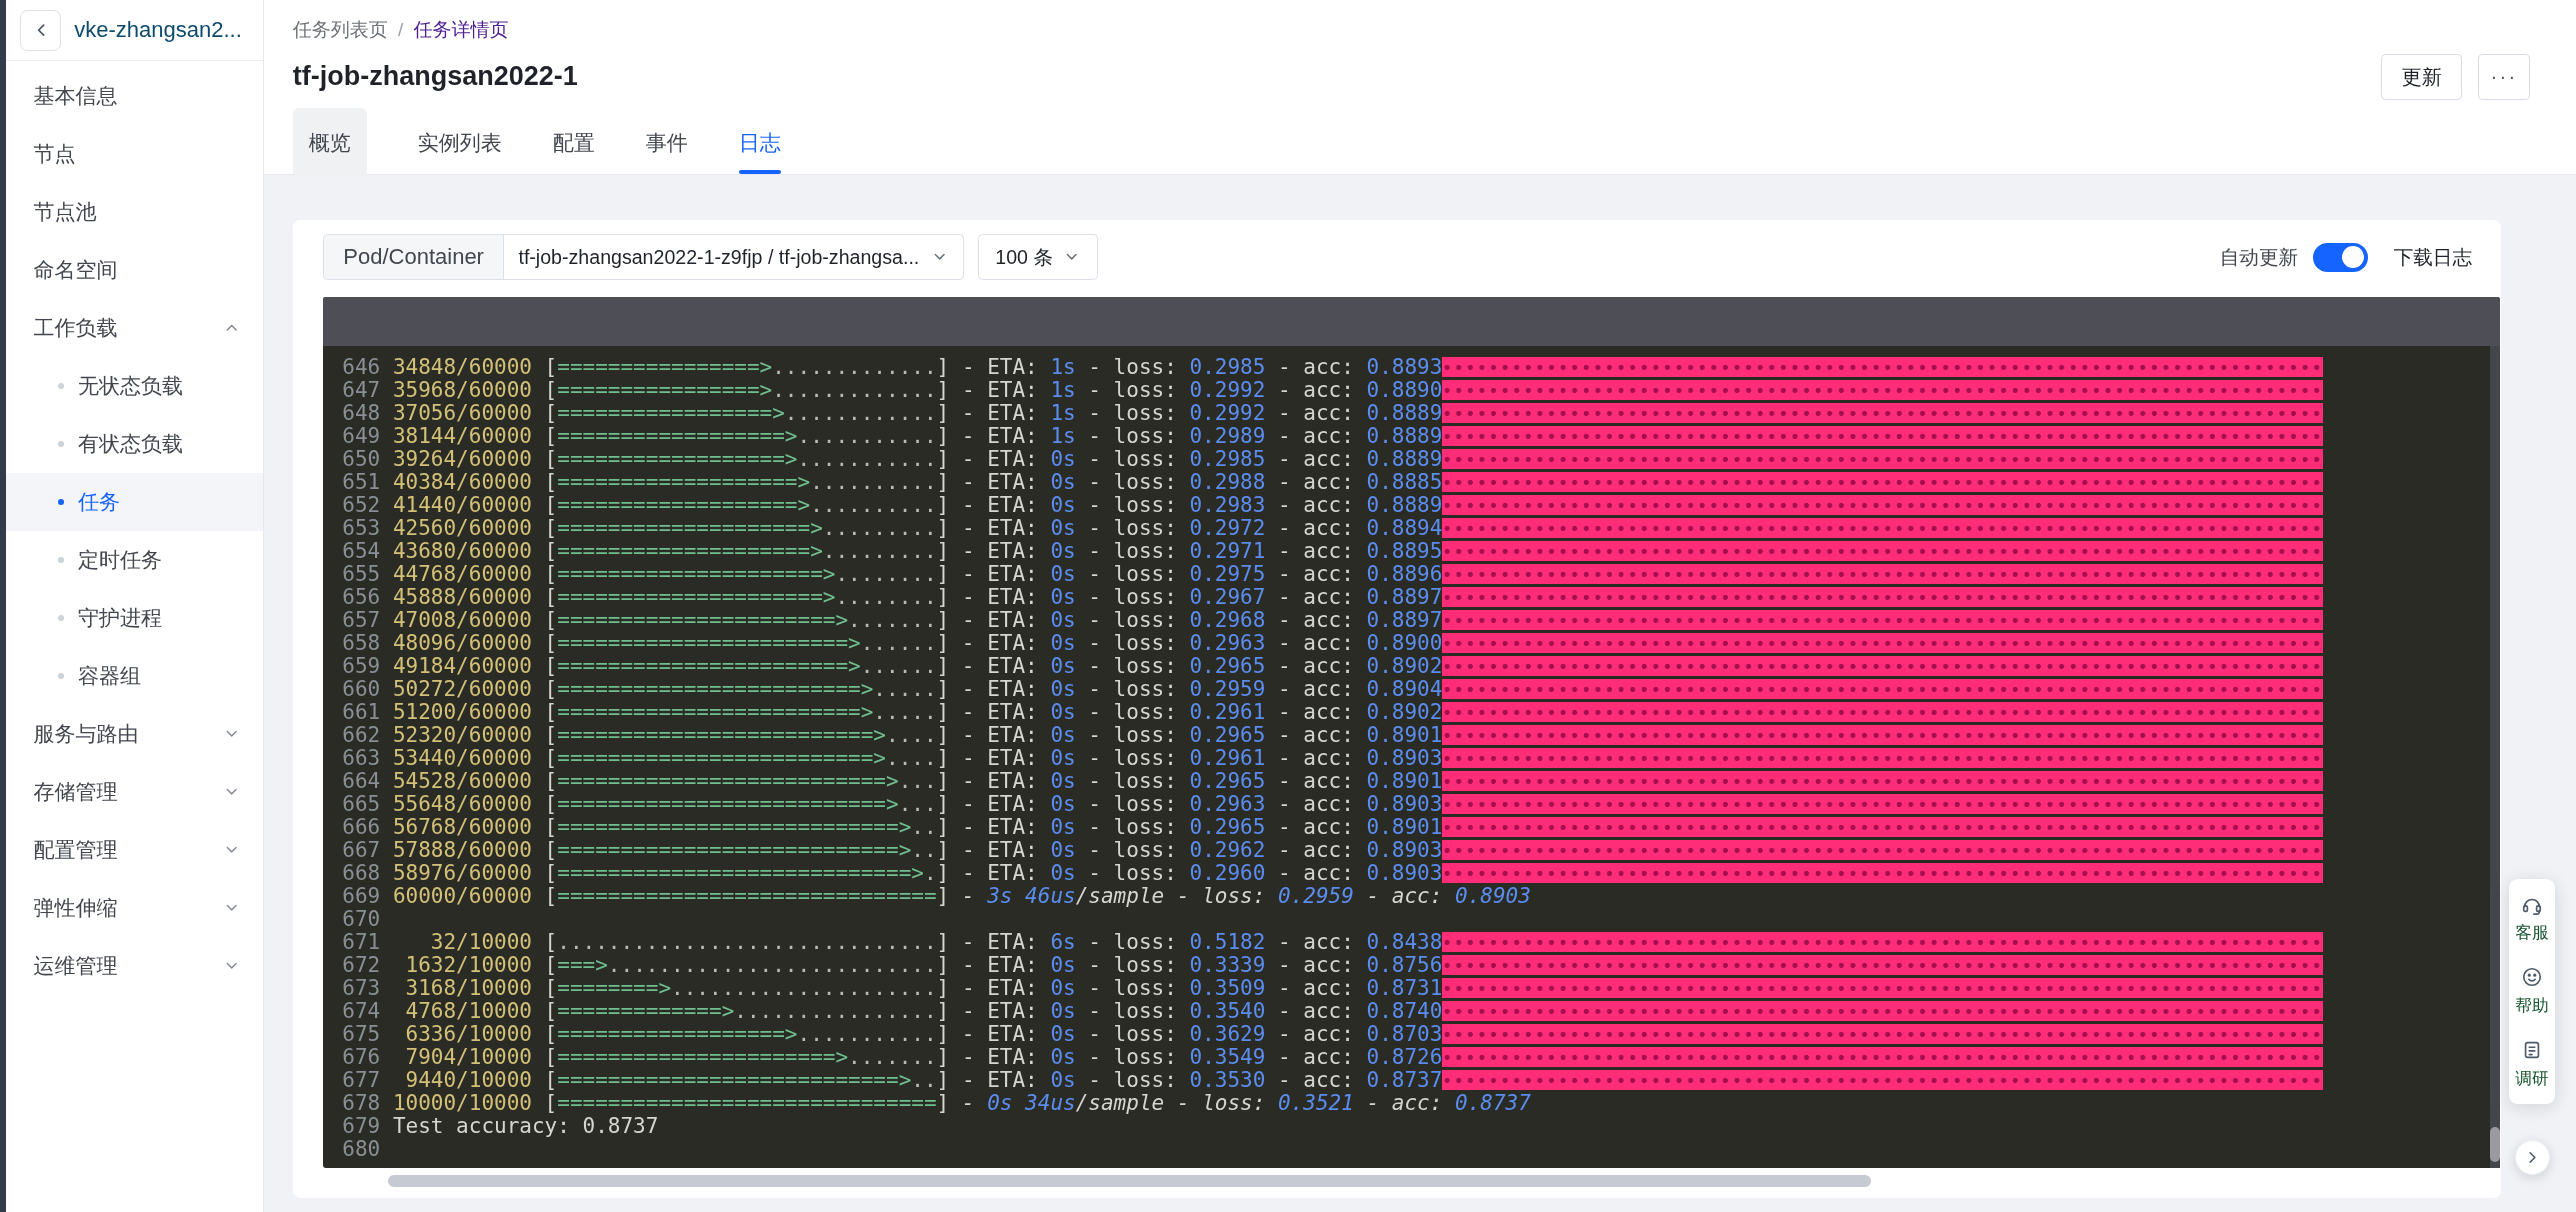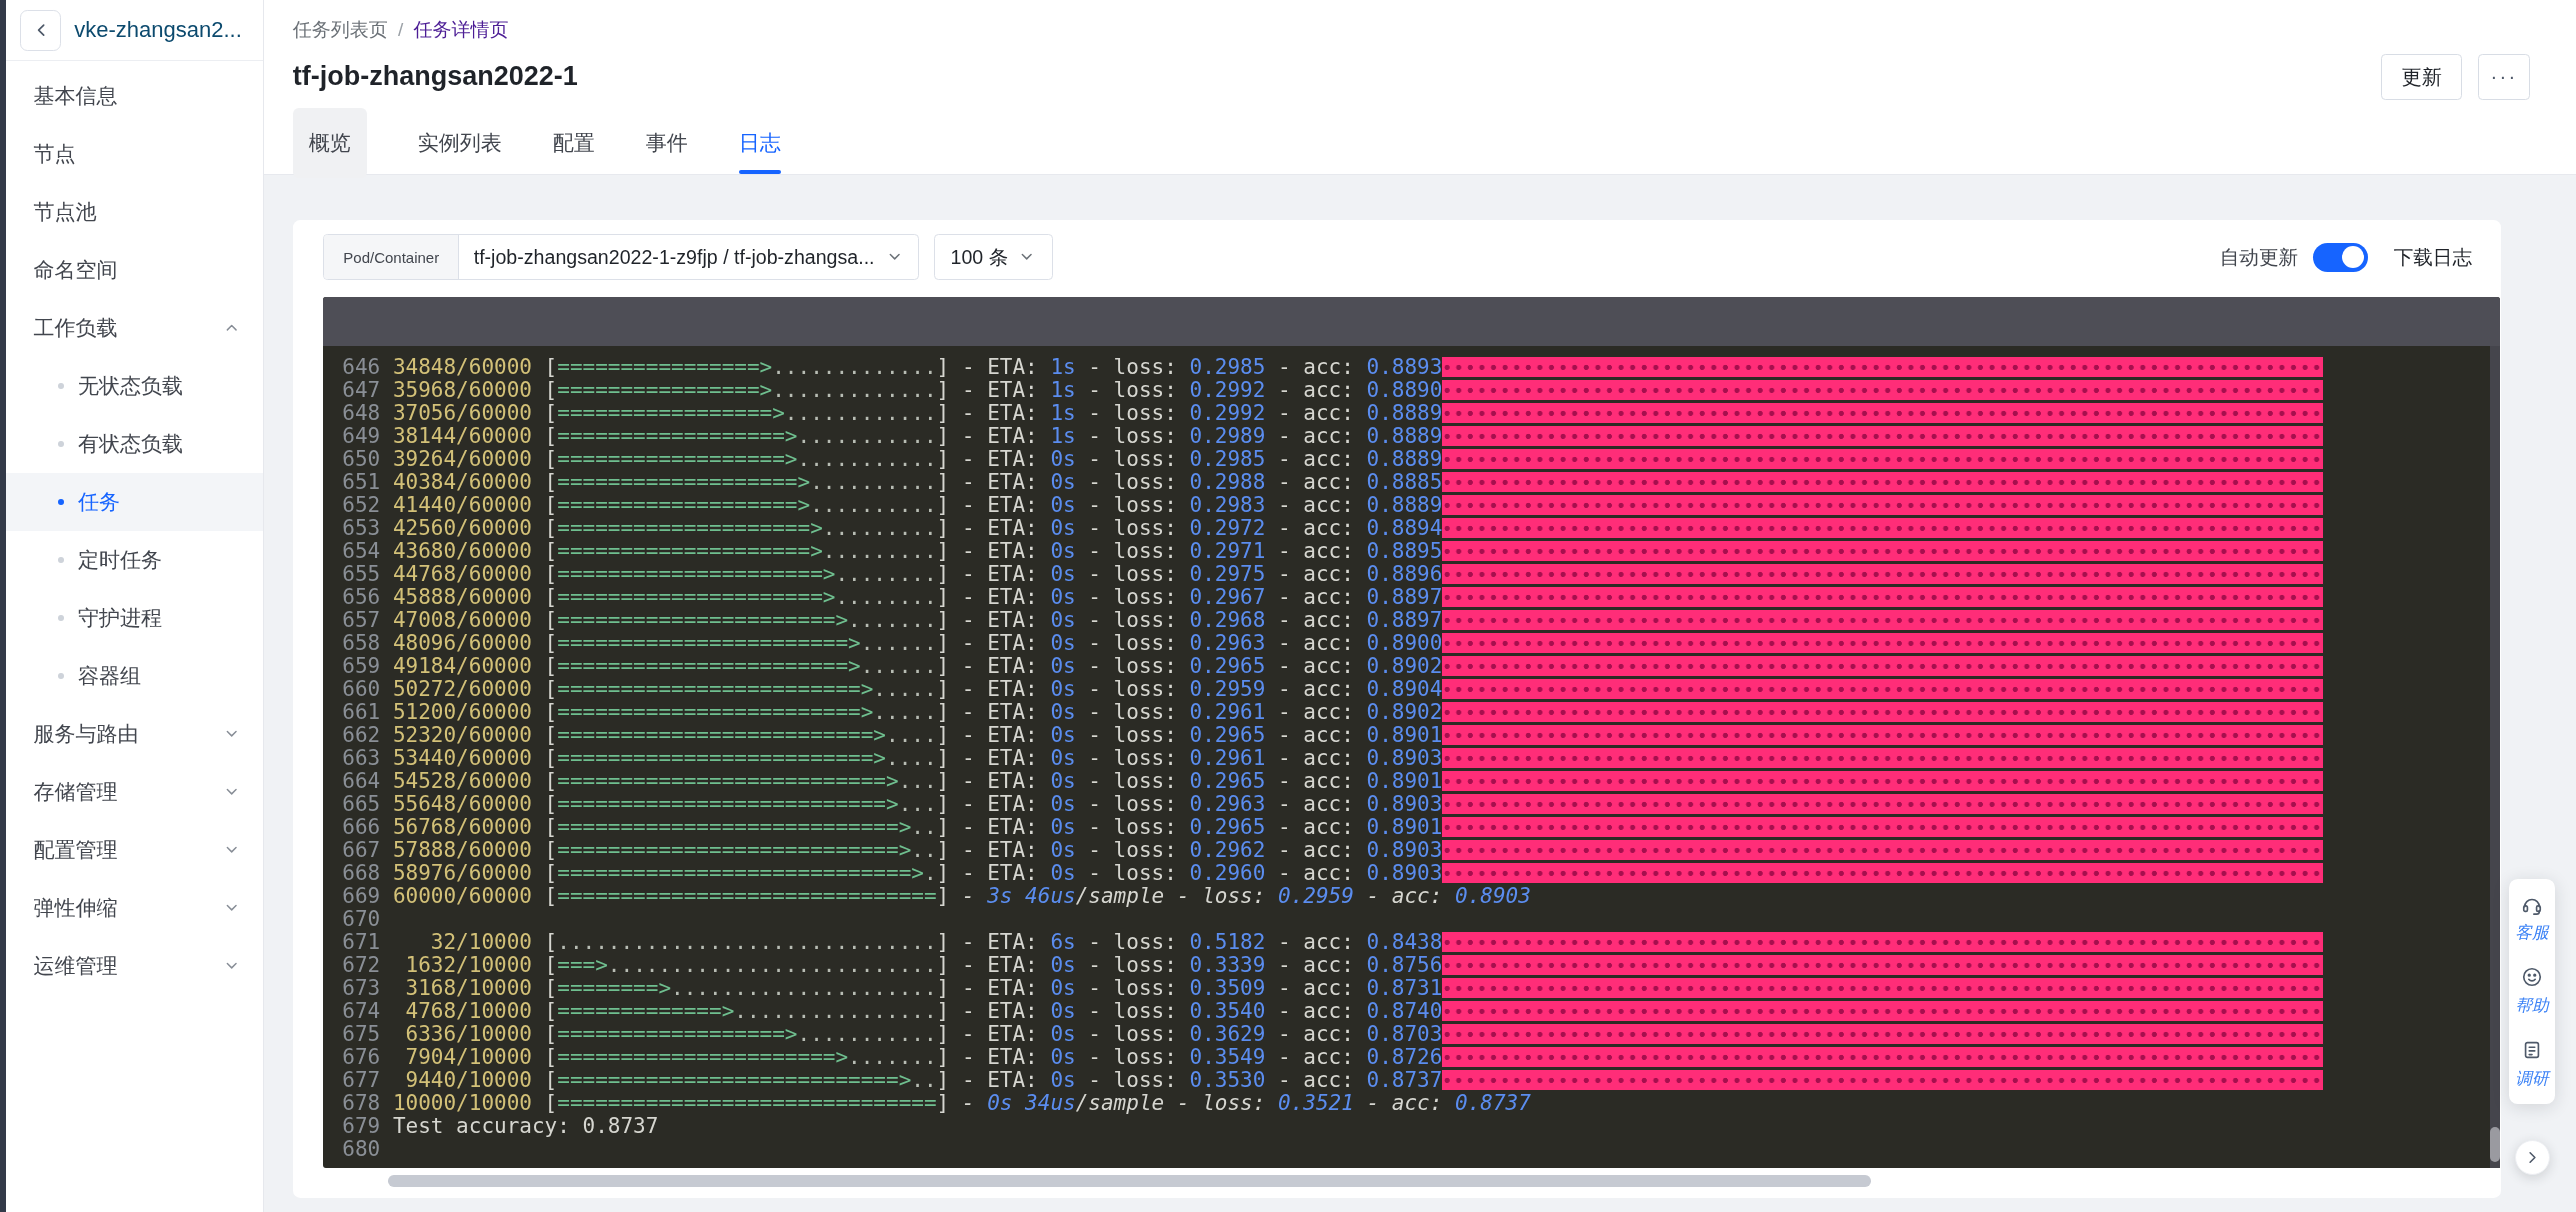--- a/index.html
+++ b/index.html
@@ -56,7 +56,7 @@
   
   .controls { display:flex; align-items:center; height:48px; padding-right:29px; }
   .pod-group { display:flex; align-items:stretch; height:46px; border:0.7px solid #dce0e8; border-radius:4.4px; overflow:hidden; background:#fff; }
-  .pod-label { background:#f5f6f8; padding:0 19px; display:flex; align-items:center; font-size:15px; color:#42464e; border-right:0.7px solid #dce0e8; white-space:nowrap; }
+  .pod-label { background:#f5f6f8; padding:0 19px; display:flex; align-items:center; font-size:22px; color:#42464e; border-right:0.7px solid #dce0e8; white-space:nowrap; }
   .pod-value { padding:0 14.5px; display:flex; align-items:center; gap:11.6px; font-size:19.6px; color:#1f2329; cursor:pointer; white-space:nowrap; }
   .select-chev { color:#6b7177; display:flex; }
   .count-select { margin-left:14.5px; height:46px; border:0.7px solid #dce0e8; border-radius:4.4px; display:flex; align-items:center; gap:10.2px;

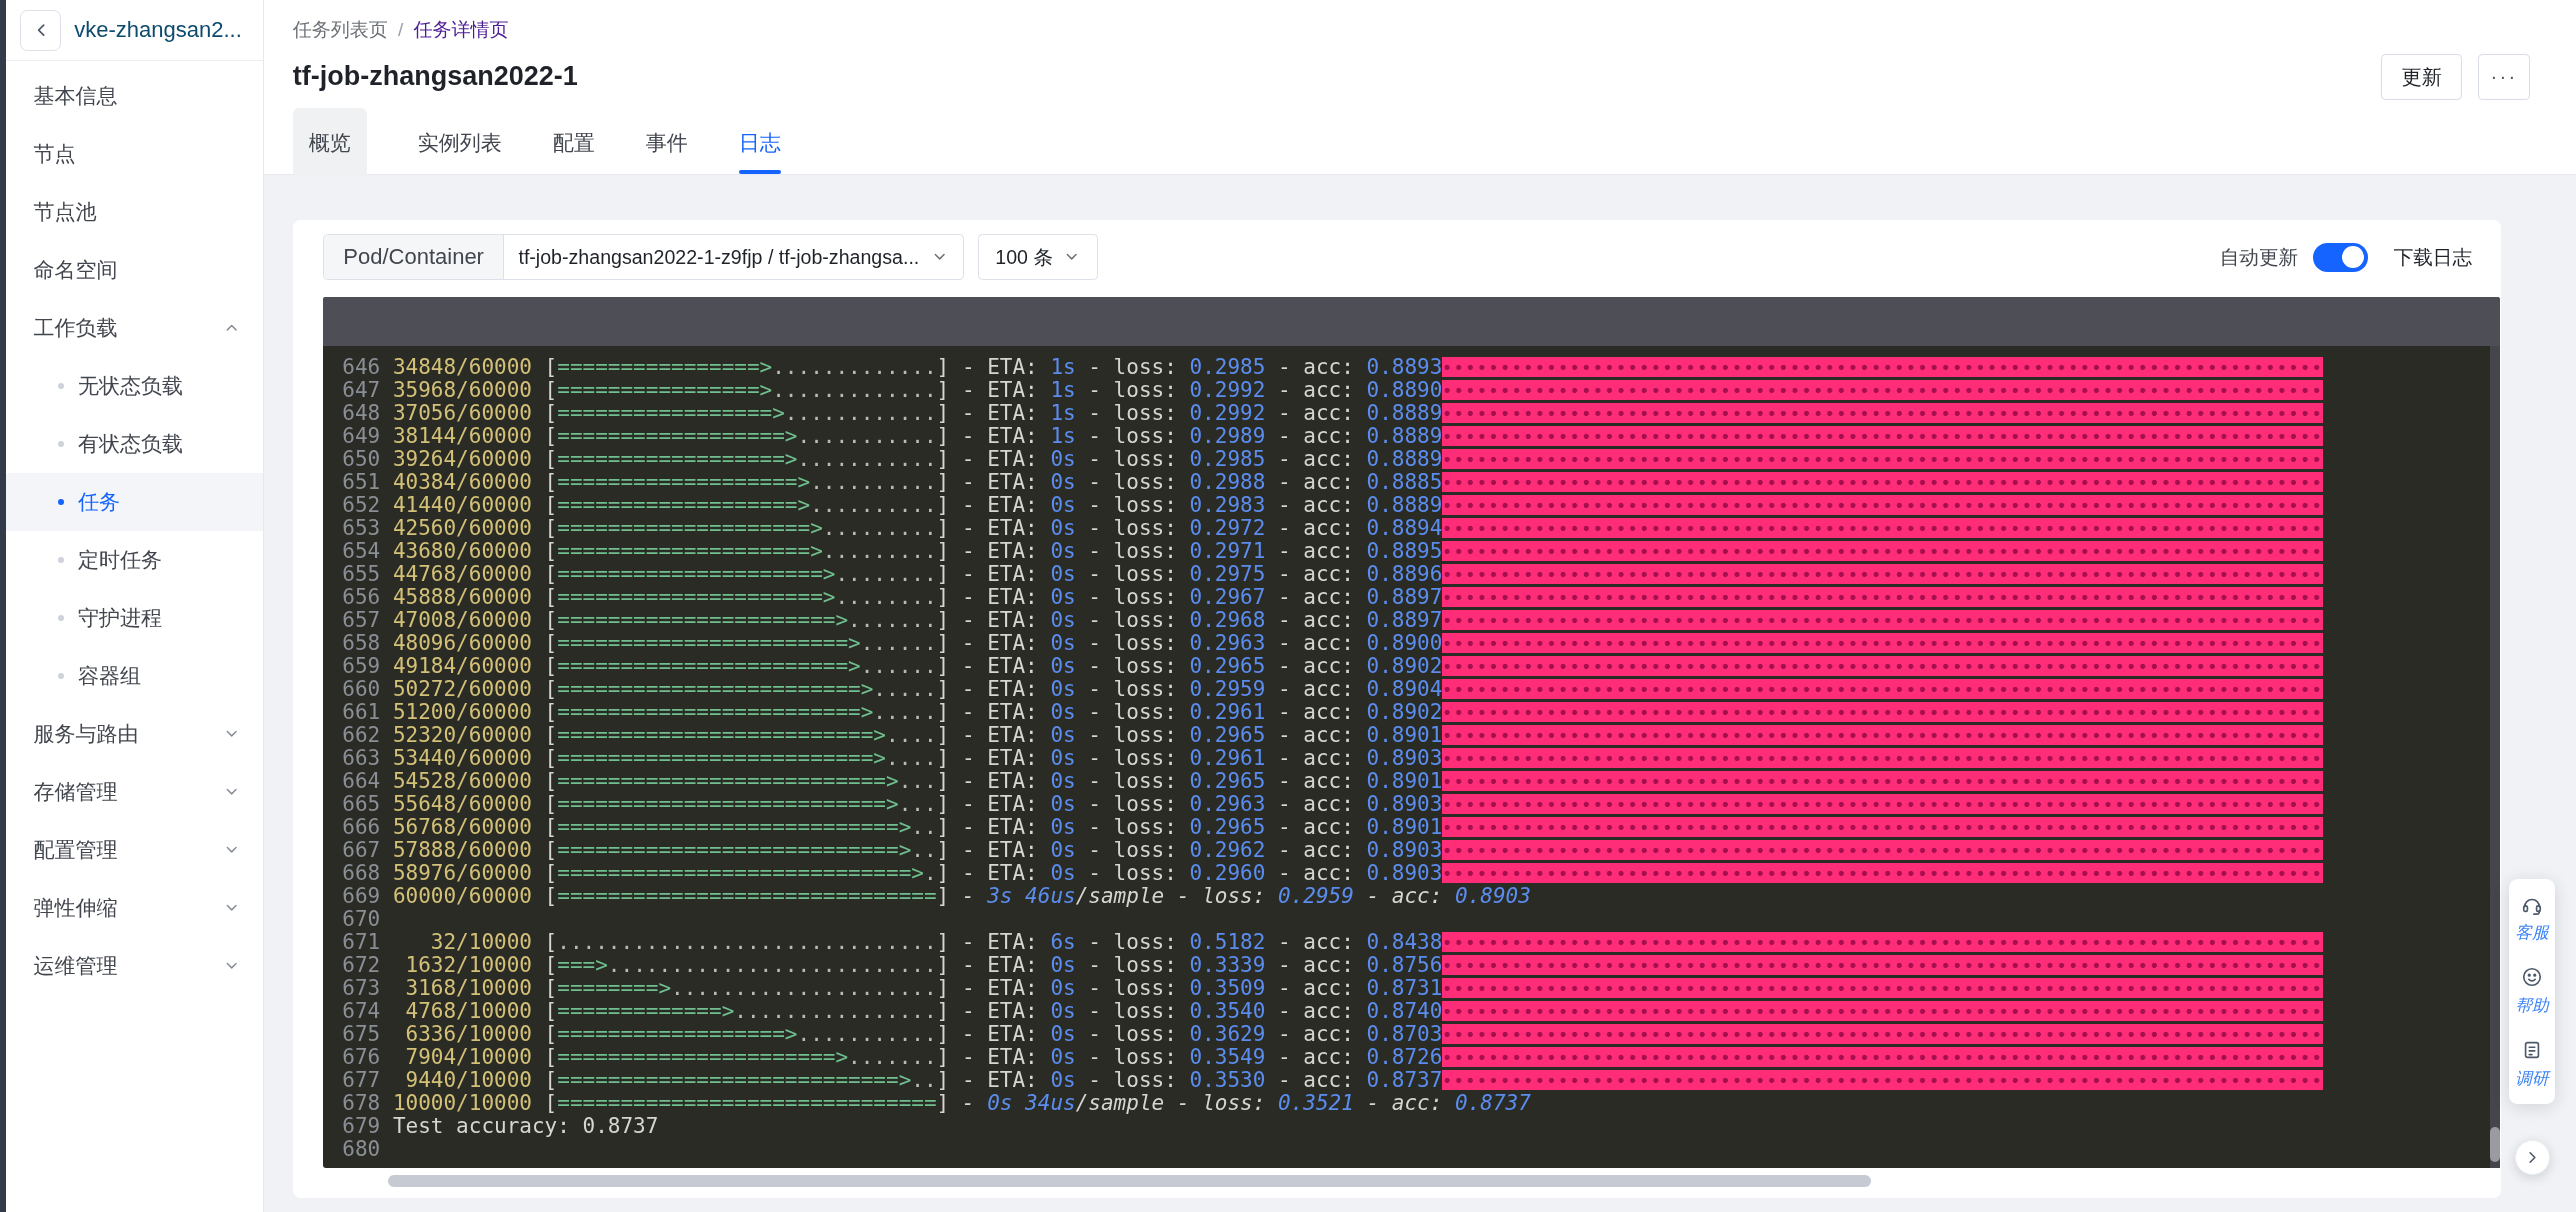--- a/index.html
+++ b/index.html
@@ -93,7 +93,7 @@
   .float-bar { position:absolute; right:21px; top:879px; width:46px; background:#fff; border-radius:8.7px;
                box-shadow:0 2.9px 17.4px rgba(31,35,41,.14); padding:14.5px 0; display:flex; flex-direction:column; align-items:center; gap:22px; }
   .float-item { display:flex; flex-direction:column; align-items:center; gap:5.8px; cursor:pointer; color:#4e5969; }
-  .fl-label { font-size:16.7px; color:#3b82f6;font-style:italic; }
+  .fl-label { font-size:16.7px; color:#14532d; }
   .collapse-btn { position:absolute; right:26px; top:1140px; width:35px; height:35px; border-radius:50%;
                   background:#fff; border:0.7px solid #eceef2; box-shadow:0 2.9px 11.6px rgba(31,35,41,.16);
                   display:flex; align-items:center; justify-content:center; color:#4e5969; cursor:pointer; padding:0; }

